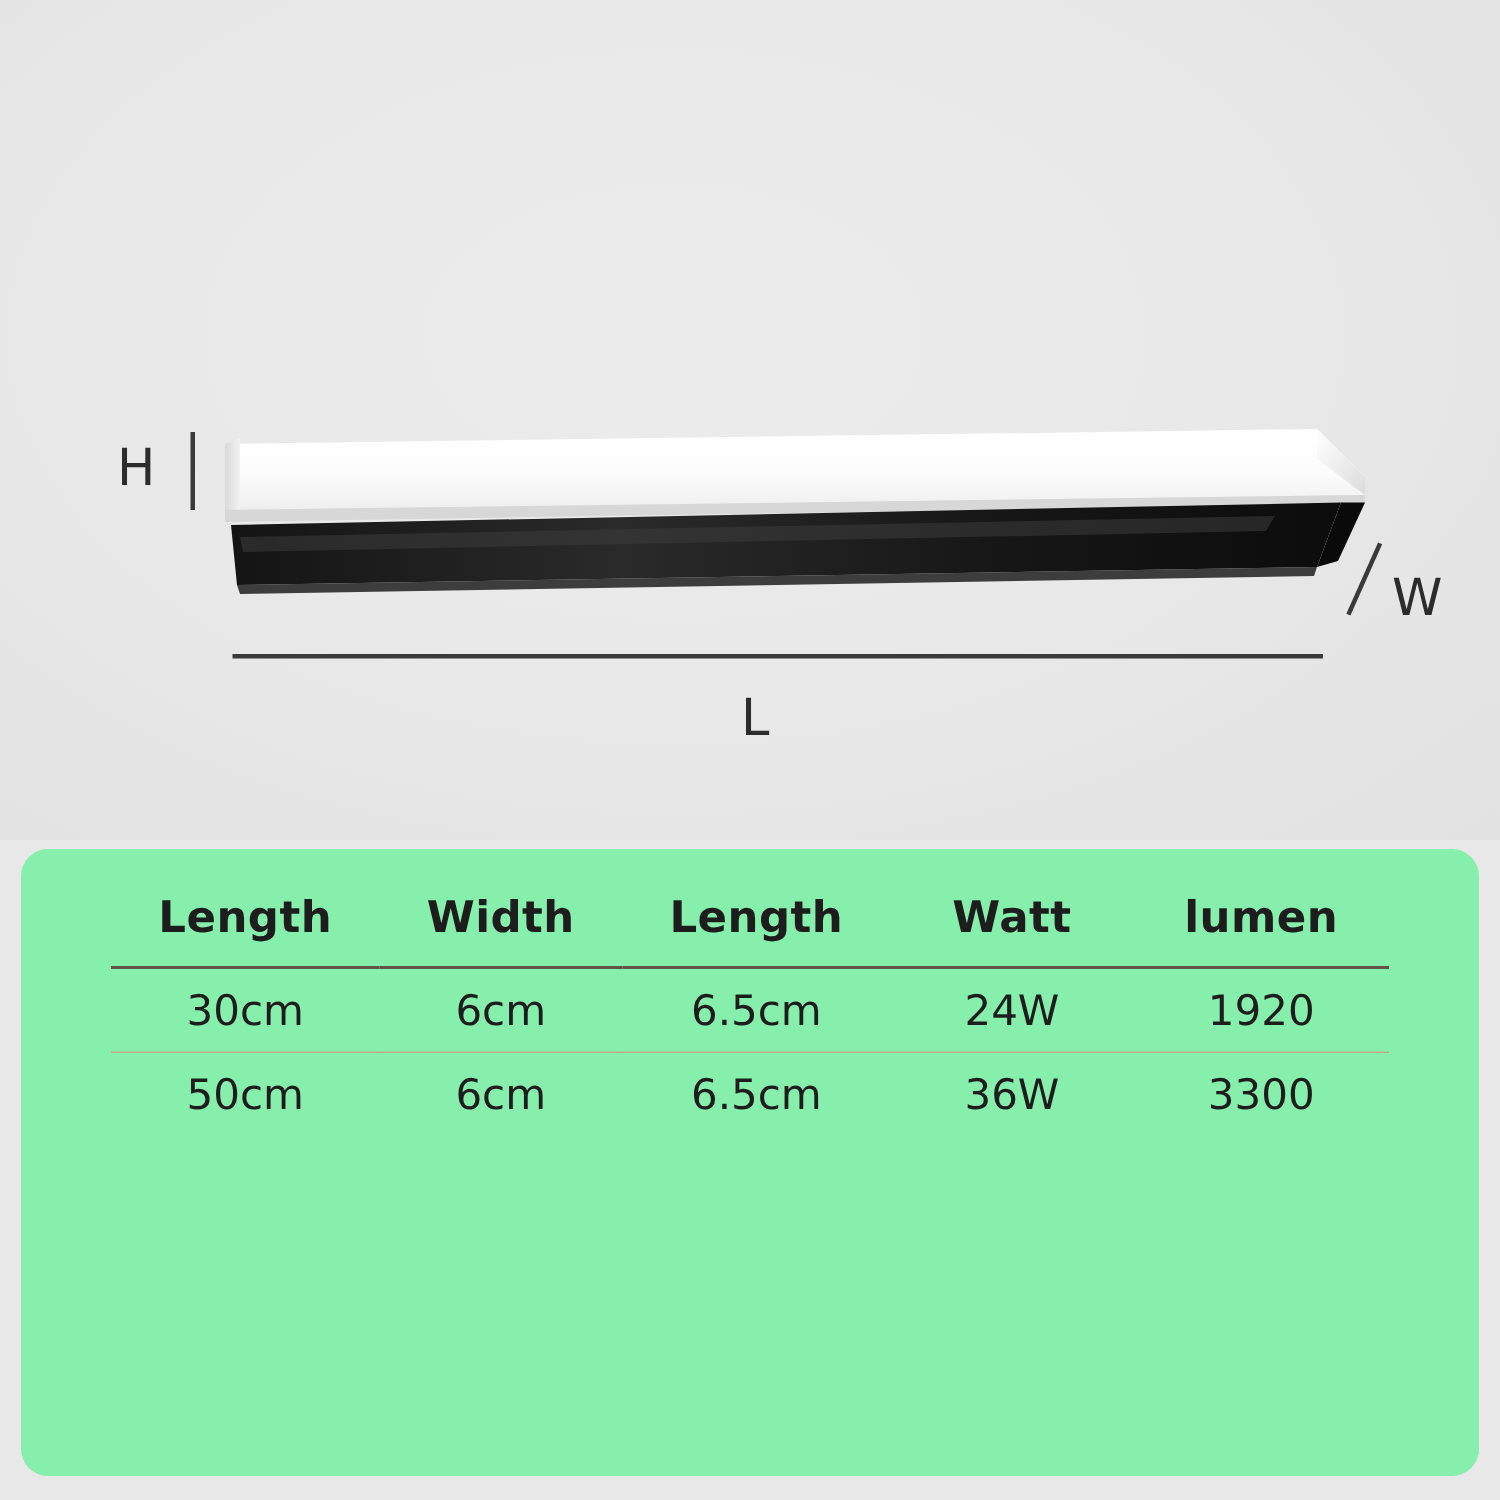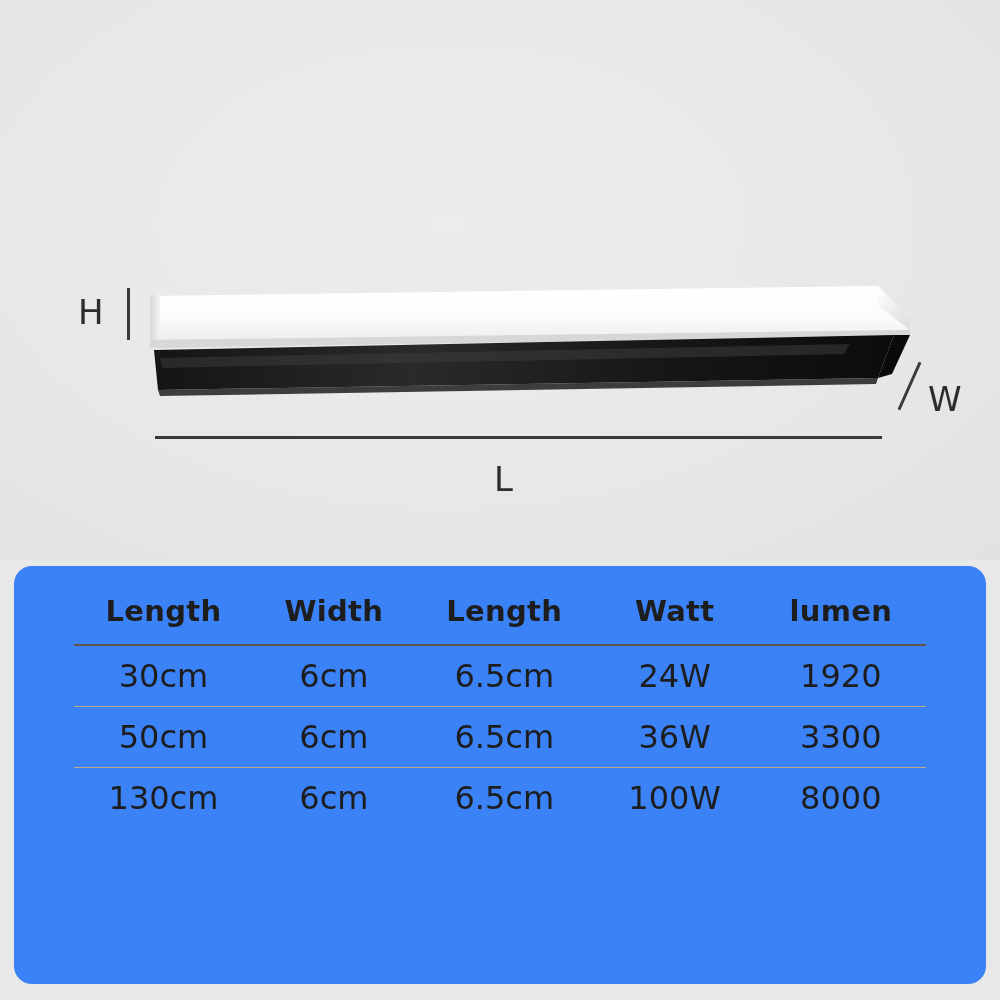--- a/index.html
+++ b/index.html
@@ -99,7 +99,7 @@
     top: 566px;
     width: 972px;
     height: 418px;
-    background: #3b82f6;
+    background: #86efac;
     border-radius: 18px;
     box-sizing: border-box;
     padding: 22px 60px 10px 60px;

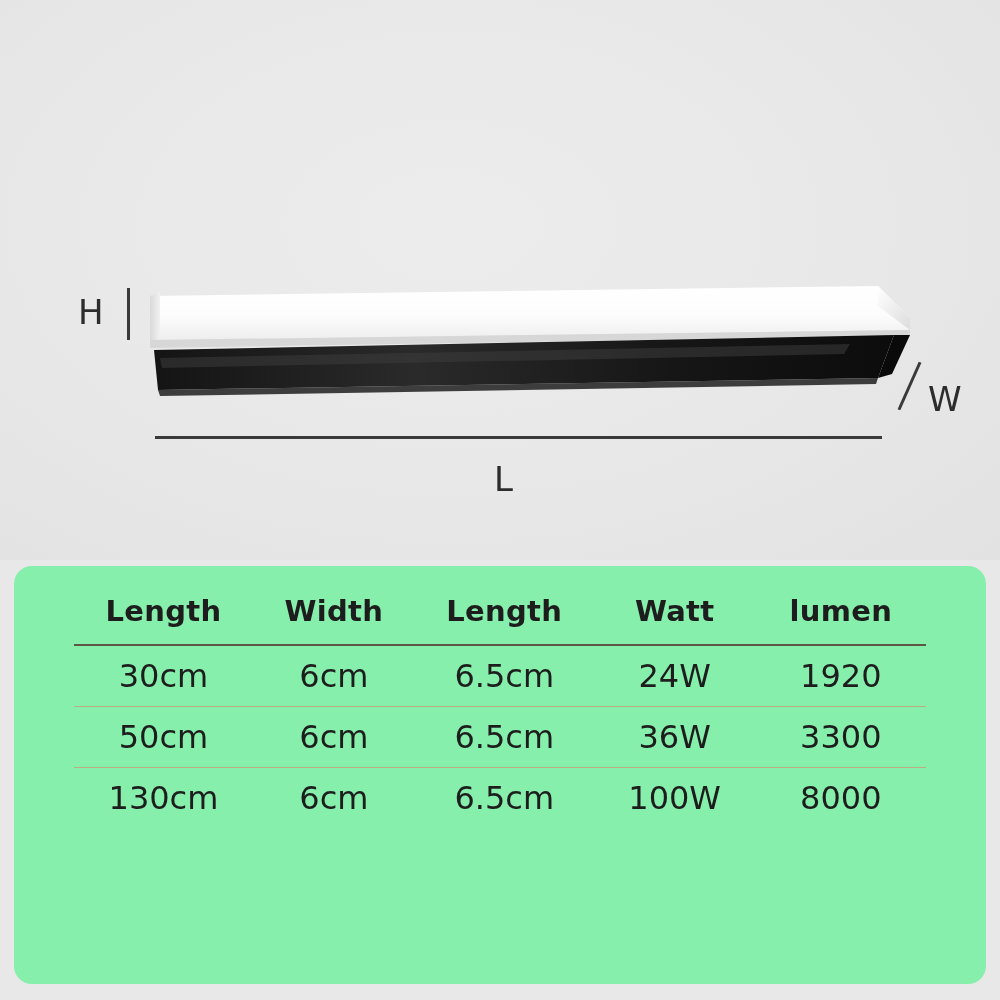--- a/index.html
+++ b/index.html
@@ -121,7 +121,7 @@
     border-bottom: 2px solid #5f5645;
   }
   table.spec td {
-    font-size: 32px;
+    font-size: 28px;
     color: #1d1d1d;
     text-align: center;
     padding: 11px 0 11px 0;

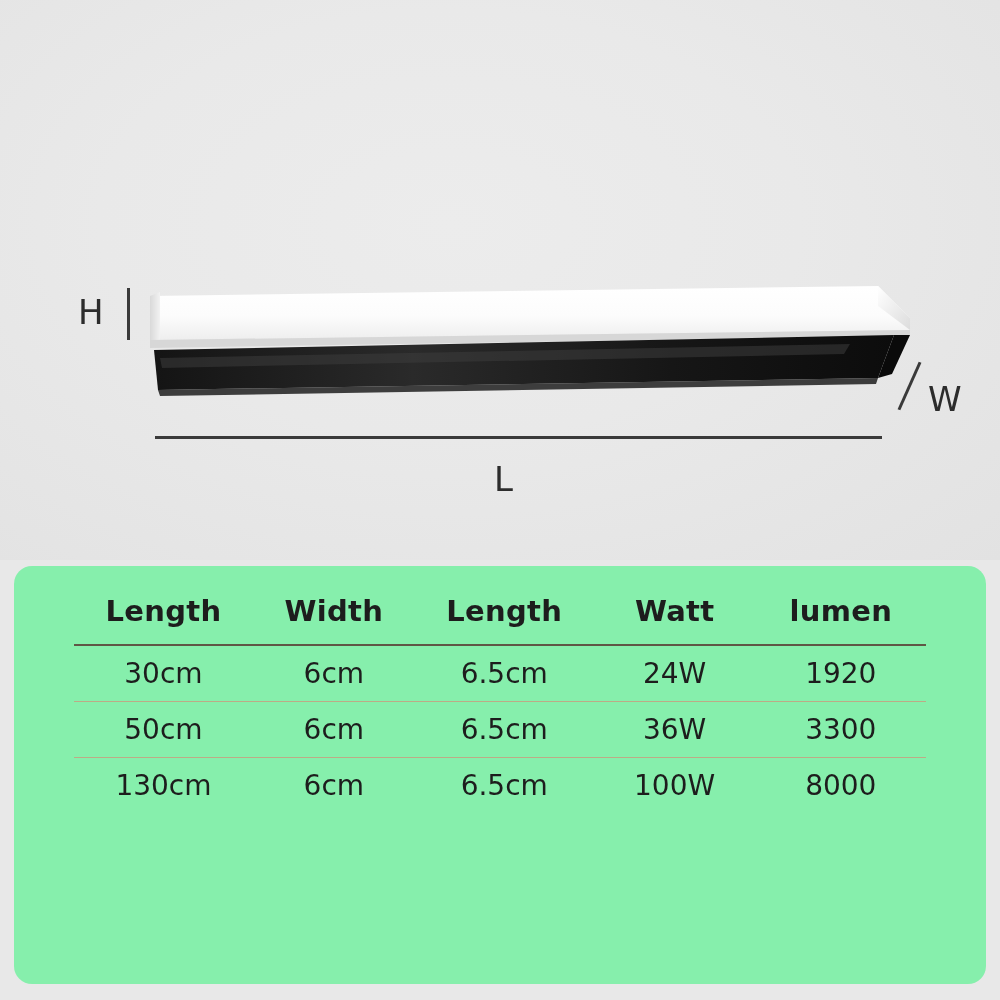--- a/index.html
+++ b/index.html
@@ -235,13 +235,6 @@
         <td>36W</td>
         <td>3300</td>
       </tr>
-      <tr>
-        <td>130cm</td>
-        <td>6cm</td>
-        <td>6.5cm</td>
-        <td>100W</td>
-        <td>8000</td>
-      </tr>
     </tbody>
   </table>
 </div>

